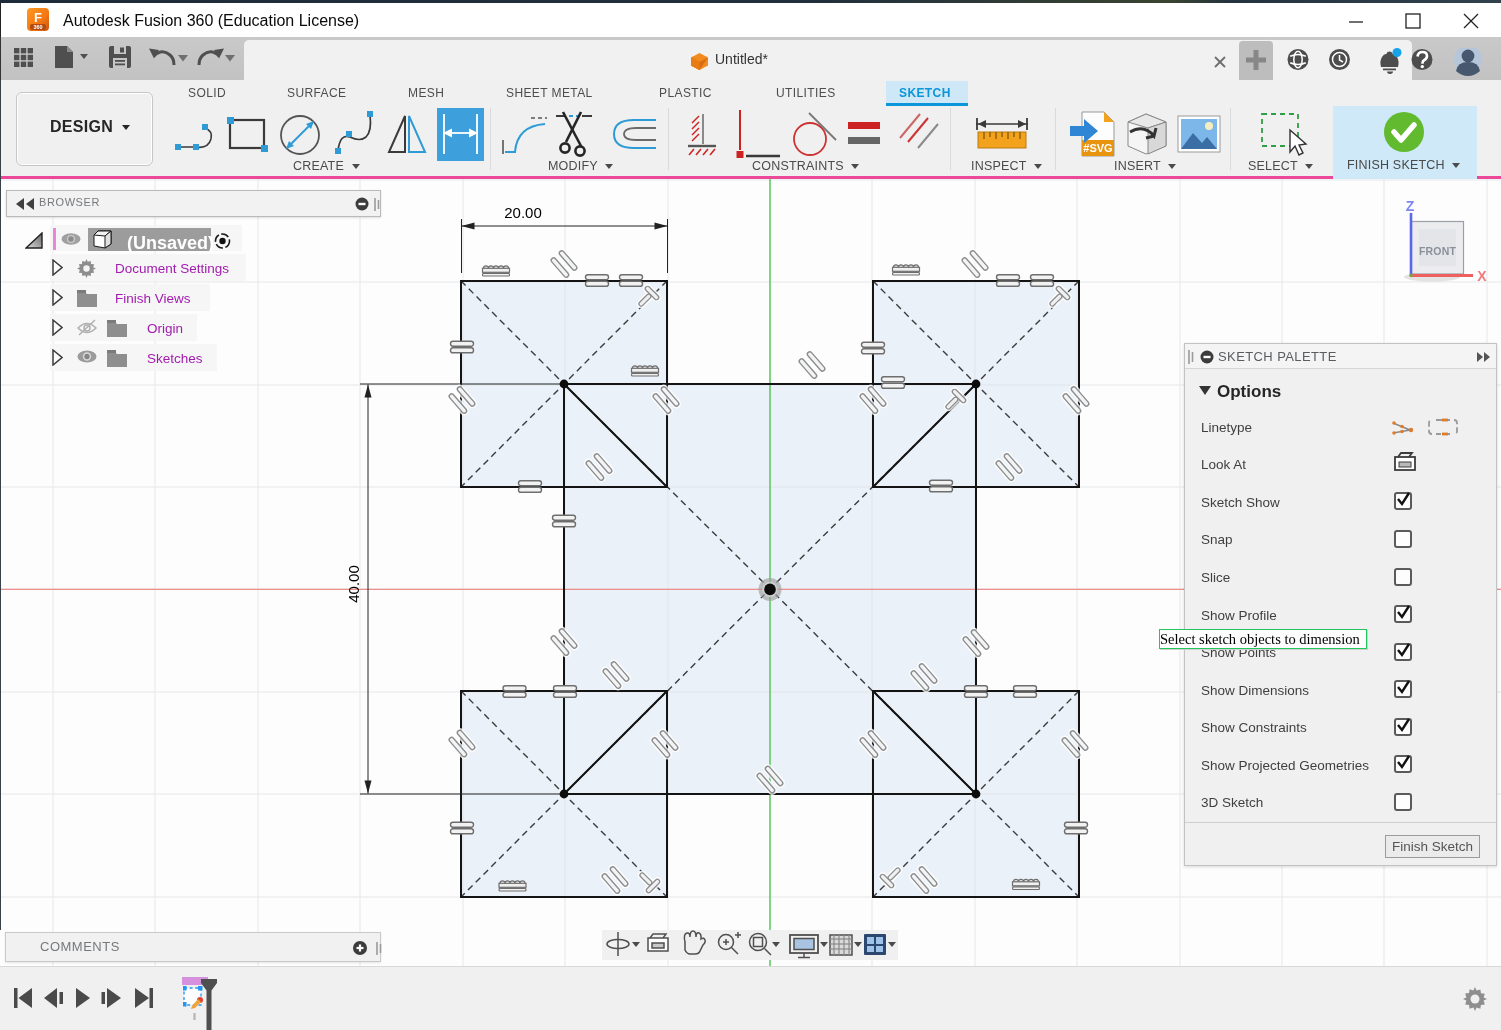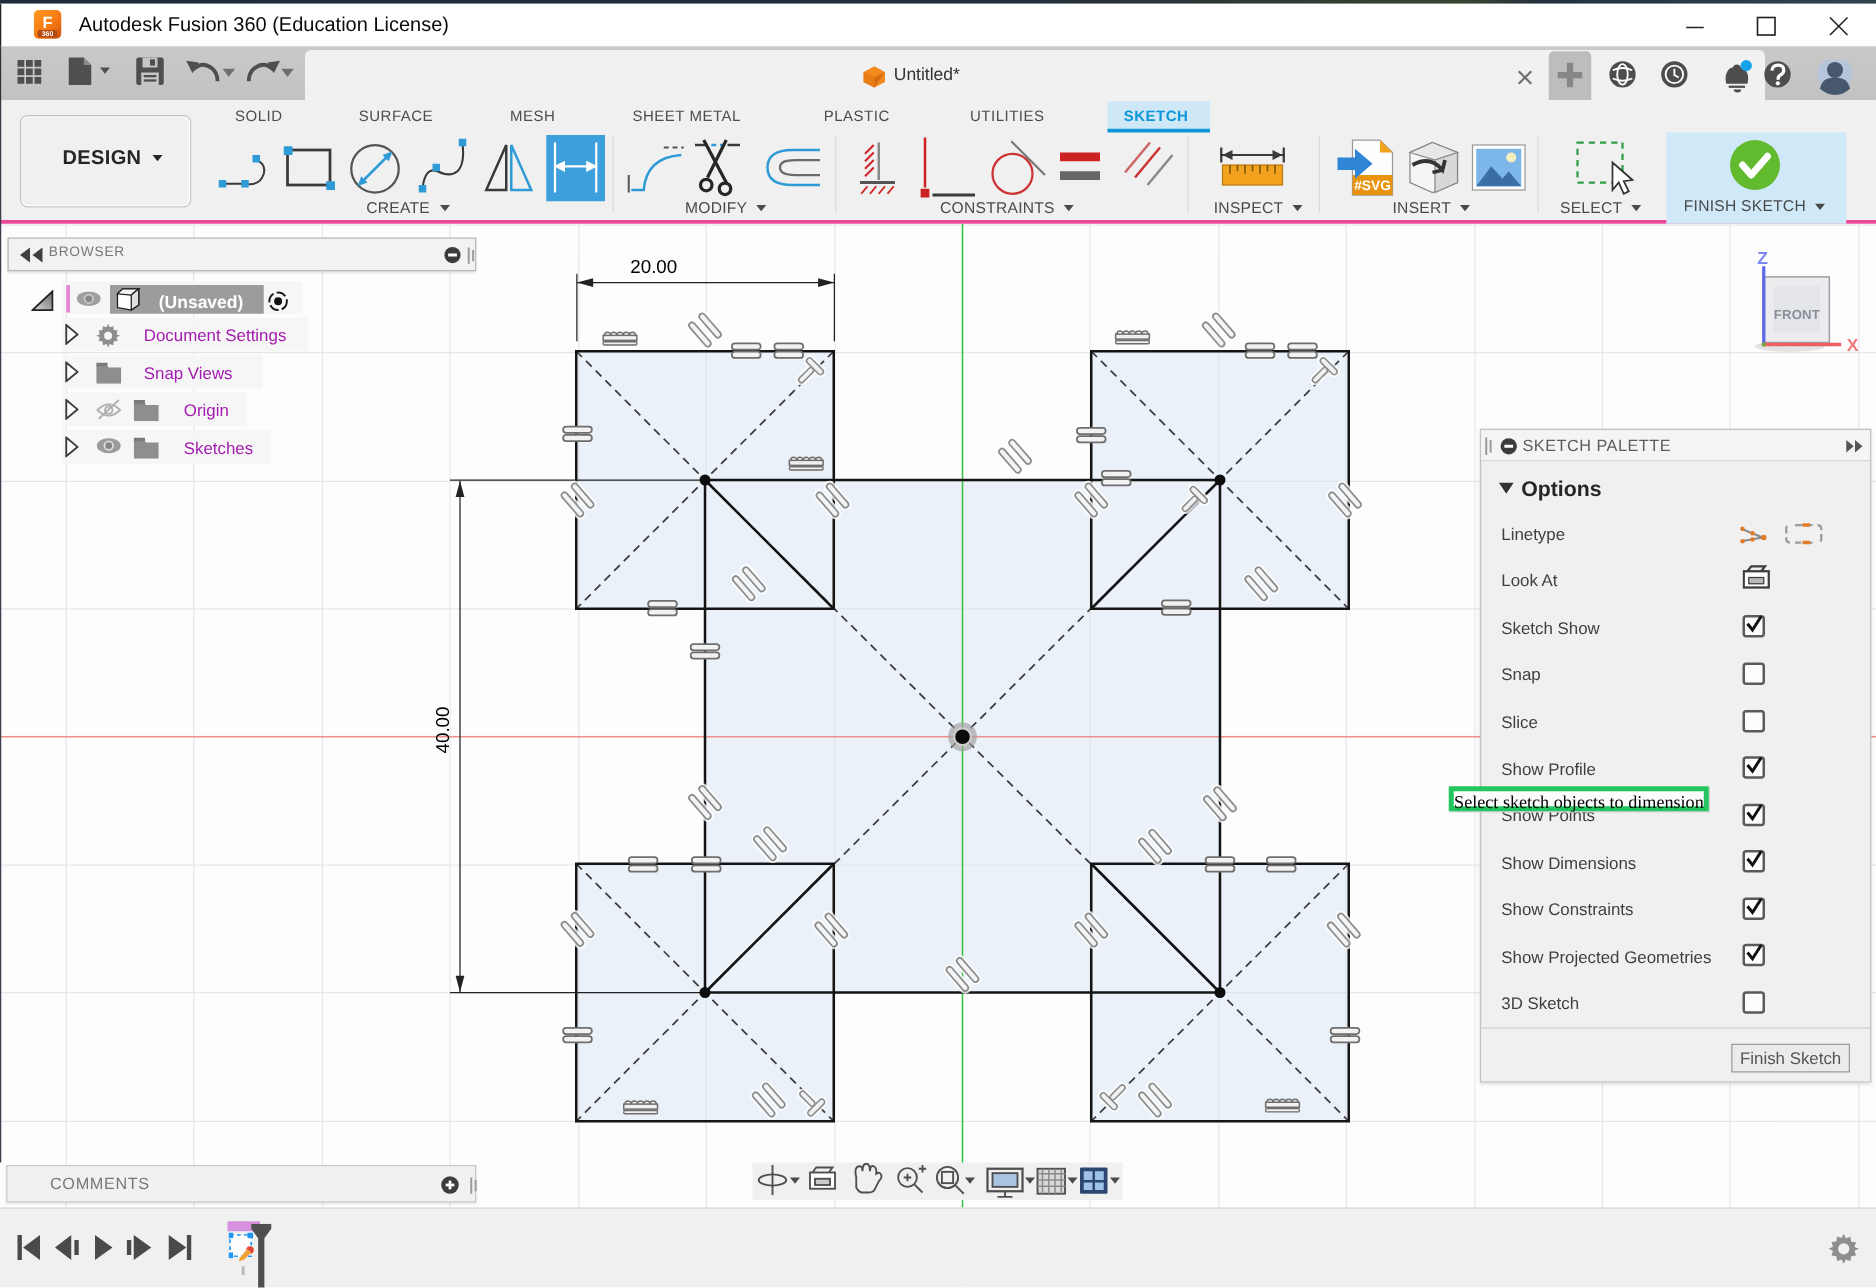--- a/index.html
+++ b/index.html
@@ -560,7 +560,7 @@
     <path d="M6 2 L19 2 L13 7 L2 6z" fill="#f2f2f2" stroke="#1a1a1a"></path>
     <path d="M13 7 L19 2 L19 15 L13 19z" fill="#e0e0e0" stroke="#1a1a1a"></path>
   </svg>
-<div class="brtext" style="left:127px;top:233px;font-weight:bold;color:#fff;font-size:14px">(Unsaved)</div>
+<div class="brtext" style="left:127px;top:233px;font-weight:bold;color:#fff;font-size:18px">(Unsaved)</div>
 <svg class="abs" style="left:214px;top:233px" width="17" height="16" viewBox="0 0 17 16">
     <circle cx="8.5" cy="8" r="7" fill="none" stroke="#1a1a1a" stroke-width="1.6" stroke-dasharray="8 2.5"></circle>
     <circle cx="8.5" cy="8" r="3.2" fill="#111"></circle>

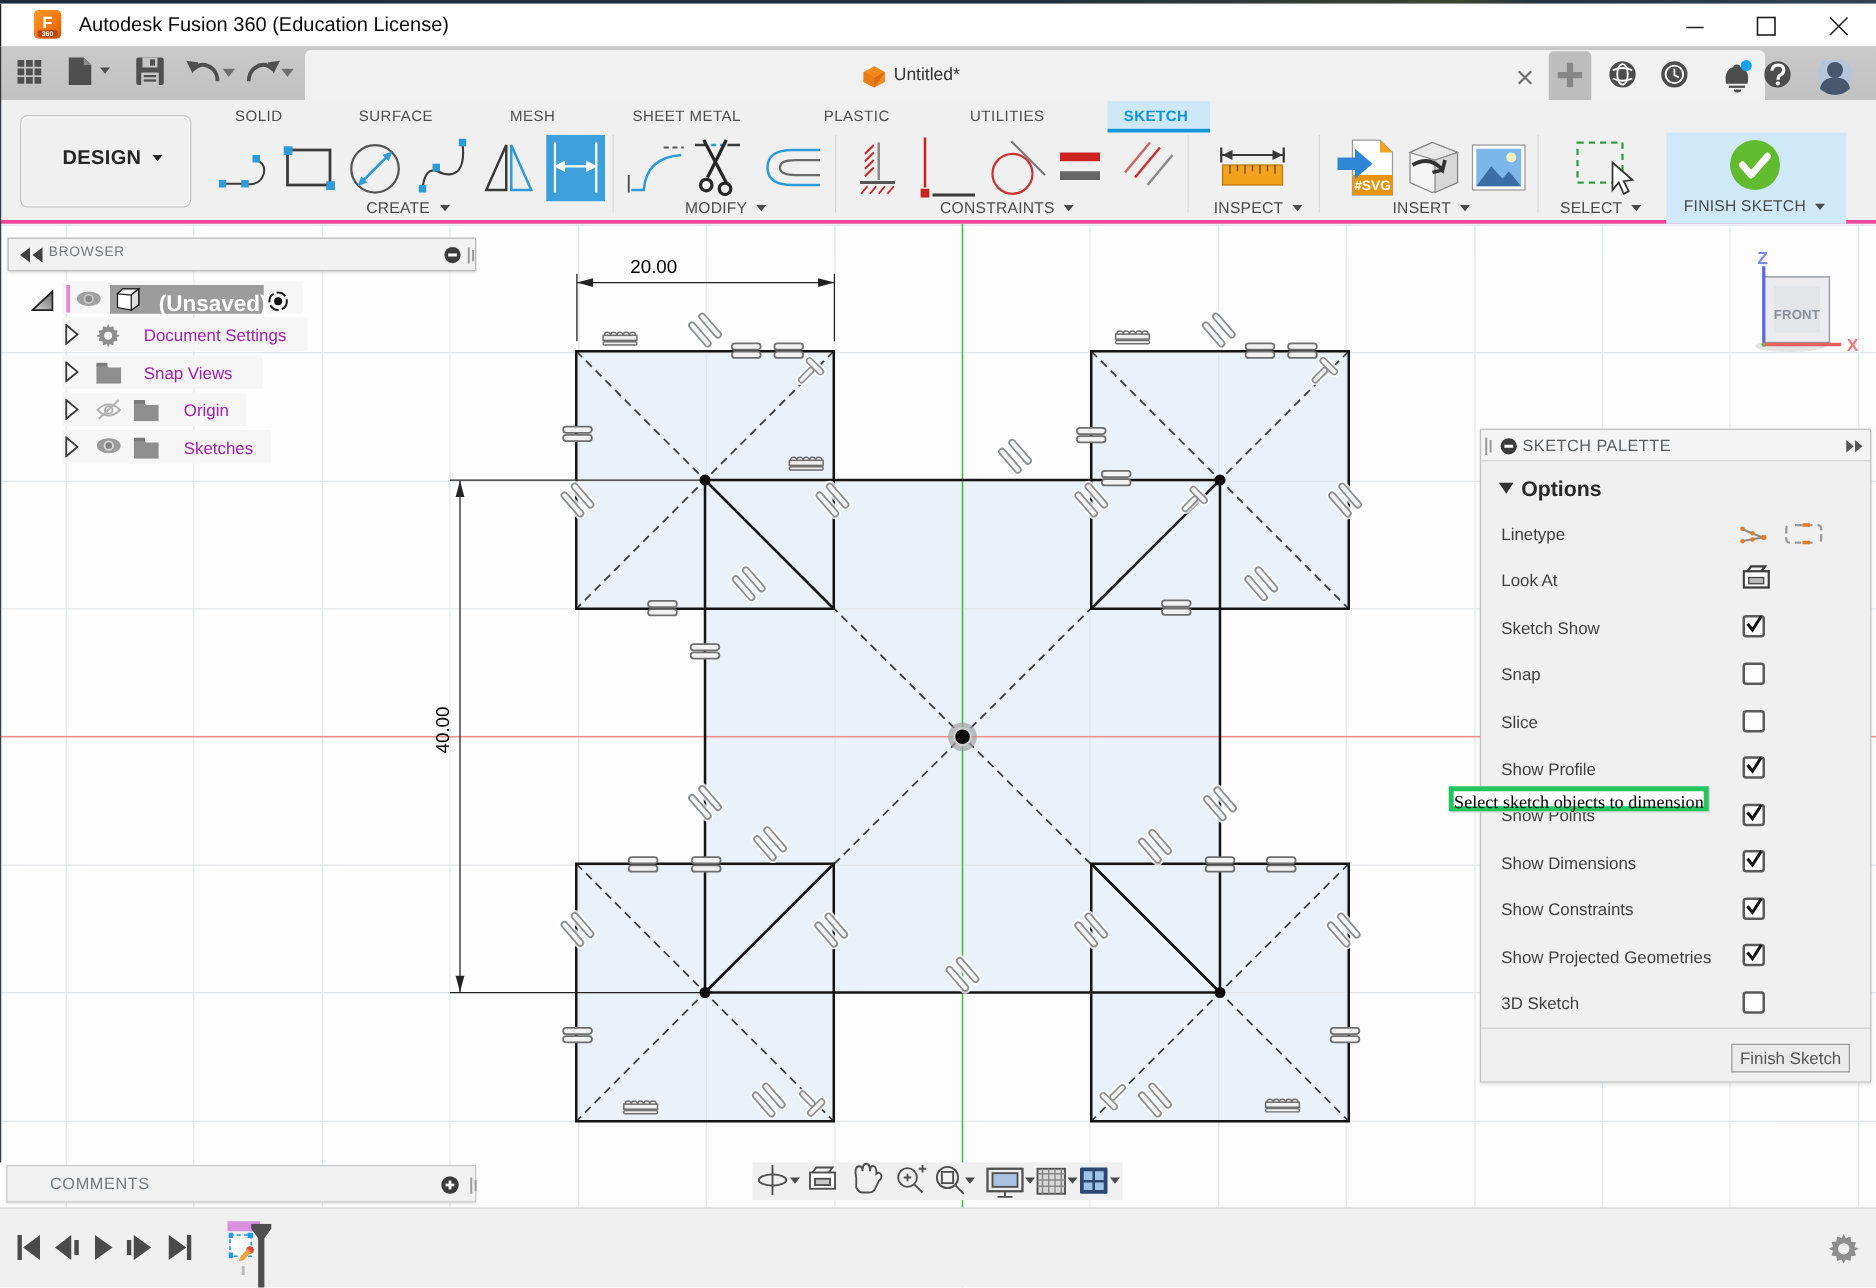--- a/index.html
+++ b/index.html
@@ -590,7 +590,7 @@
     <path d="M0 2 h8 l2 2 h10 v13 H0z" fill="#8e8e8e"></path>
     <rect x="0" y="0" width="9" height="3" fill="#7b7b7b"></rect>
   </svg>
-<div class="brtext" style="left:115px;top:291px">Snap Views</div>
+<div class="brtext" style="left:115px;top:291px">Finish Views</div>
 <svg class="abs" style="left:76px;top:318px" width="22" height="19" viewBox="0 0 22 19">
     <path d="M2 10 q9 -9 18 0 q-9 9 -18 0z" fill="none" stroke="#b0b0b0" stroke-width="1.5"></path>
     <circle cx="11" cy="10" r="3" fill="none" stroke="#b0b0b0" stroke-width="1.5"></circle>

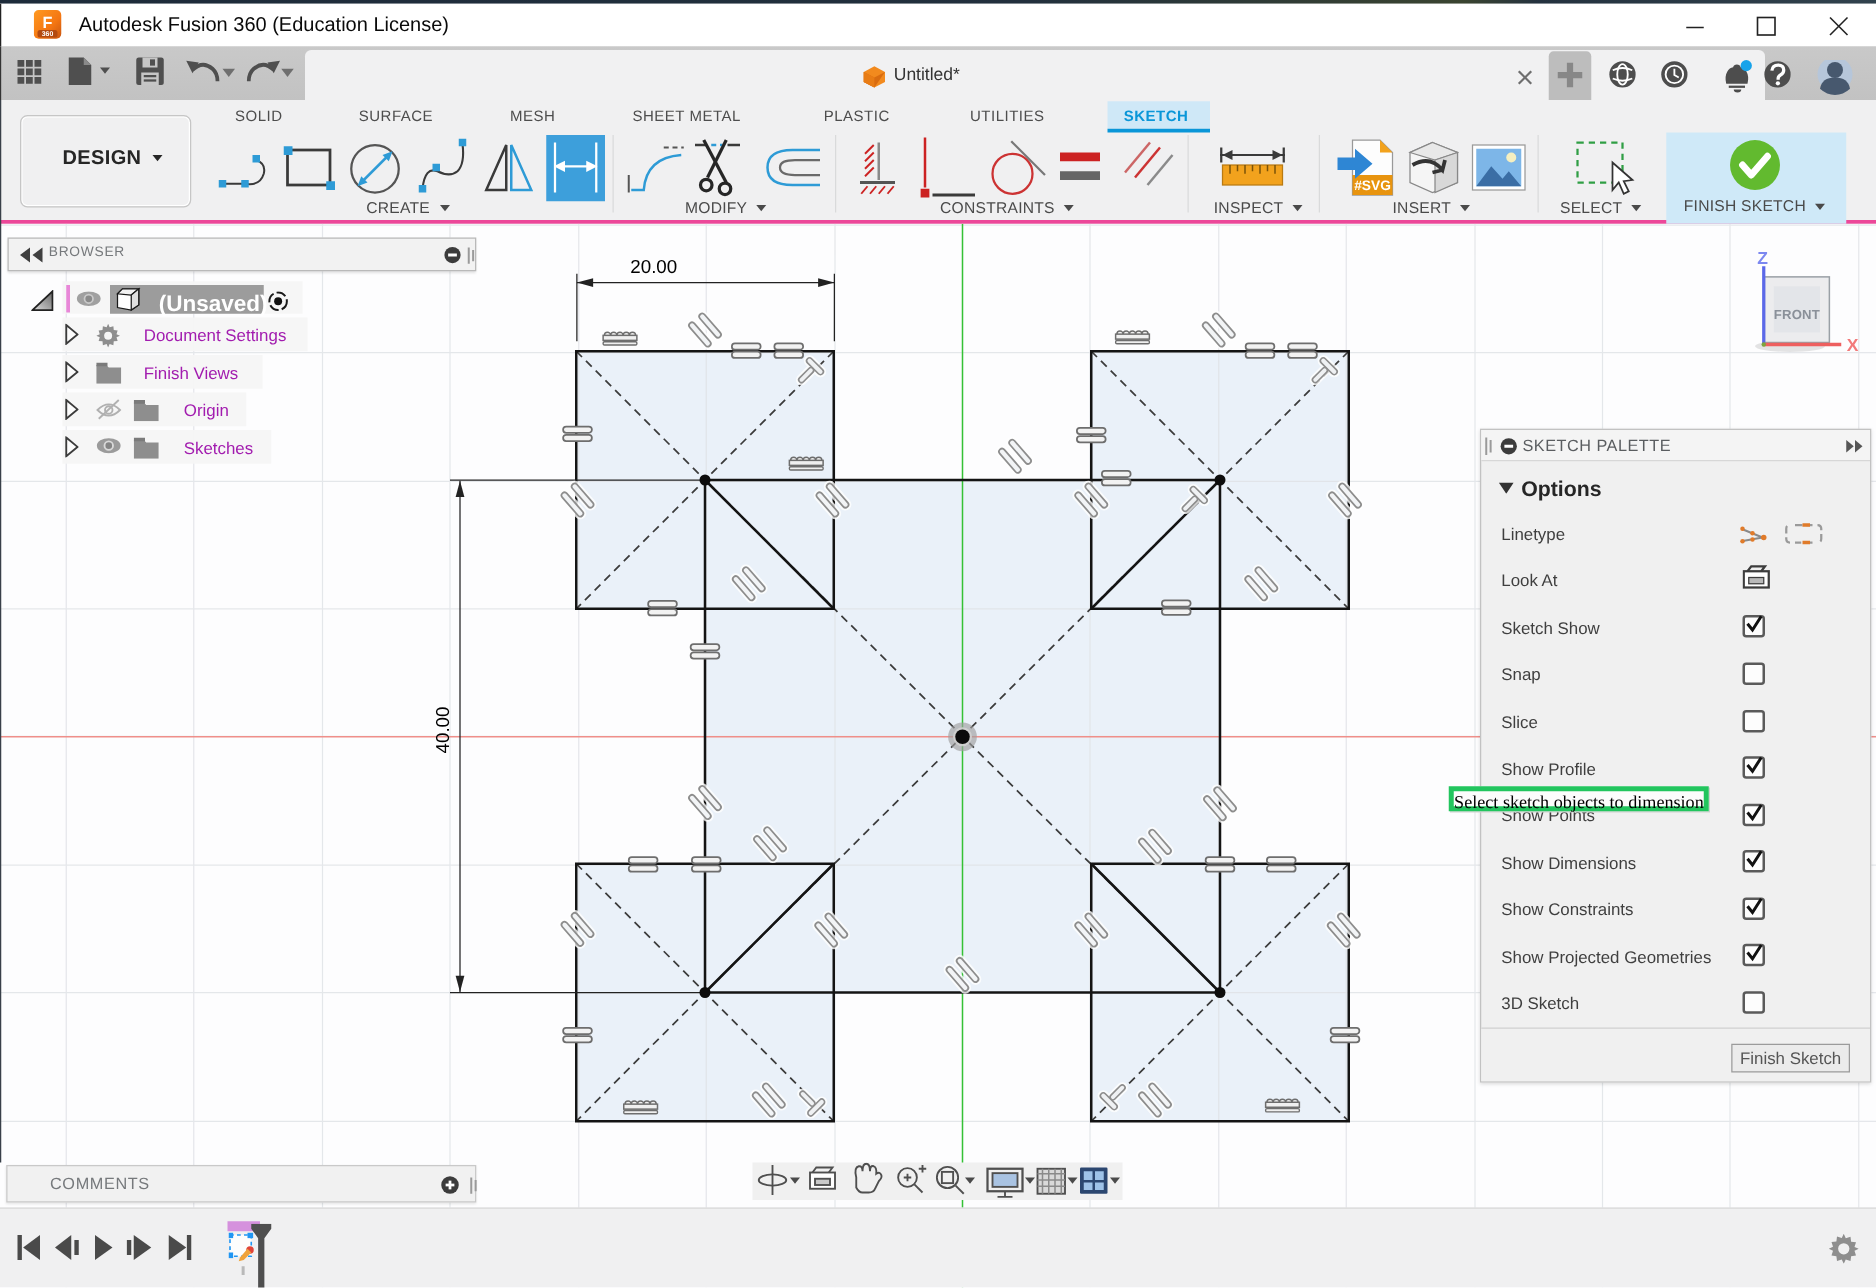--- a/index.html
+++ b/index.html
@@ -35,7 +35,7 @@
 .ck{position:absolute;left:209px;width:18px;height:18px}
 #palfoot{left:0;top:478px;width:311px;height:43px;border-top:1px solid #cfcfcf;background:#f0f0f0}
 #finishbtn{left:200px;top:491px;width:95px;height:23px;background:#ebebeb;border:1px solid #9b9b9b;font-size:13.5px;color:#555;text-align:center;line-height:21px}
-#tooltip{left:1159px;top:629px;width:208px;height:20px;background:#fcfcfc;border:4px solid #22c55e;box-shadow:1px 1px 0 #cfcfcf;font-family:"Liberation Serif",serif;font-size:14.5px;color:#000;text-align:right;line-height:19px}
+#tooltip{left:1159px;top:629px;width:208px;height:20px;background:#fcfcfc;border:1px solid #22c55e;box-shadow:1px 1px 0 #cfcfcf;font-family:"Liberation Serif",serif;font-size:14.5px;color:#000;text-align:left;line-height:19px}
 #commentsbar{left:5px;top:932px;width:376px;height:30px;background:#f1f1f1;border:1px solid #c9c9c9;box-shadow:0 1px 2px rgba(0,0,0,.1)}
 #commentstitle{left:34px;top:6px;font-size:13px;color:#76797c;letter-spacing:.5px}
 #navbar{left:602px;top:930px;width:296px;height:30px;background:#f0f0f0}

